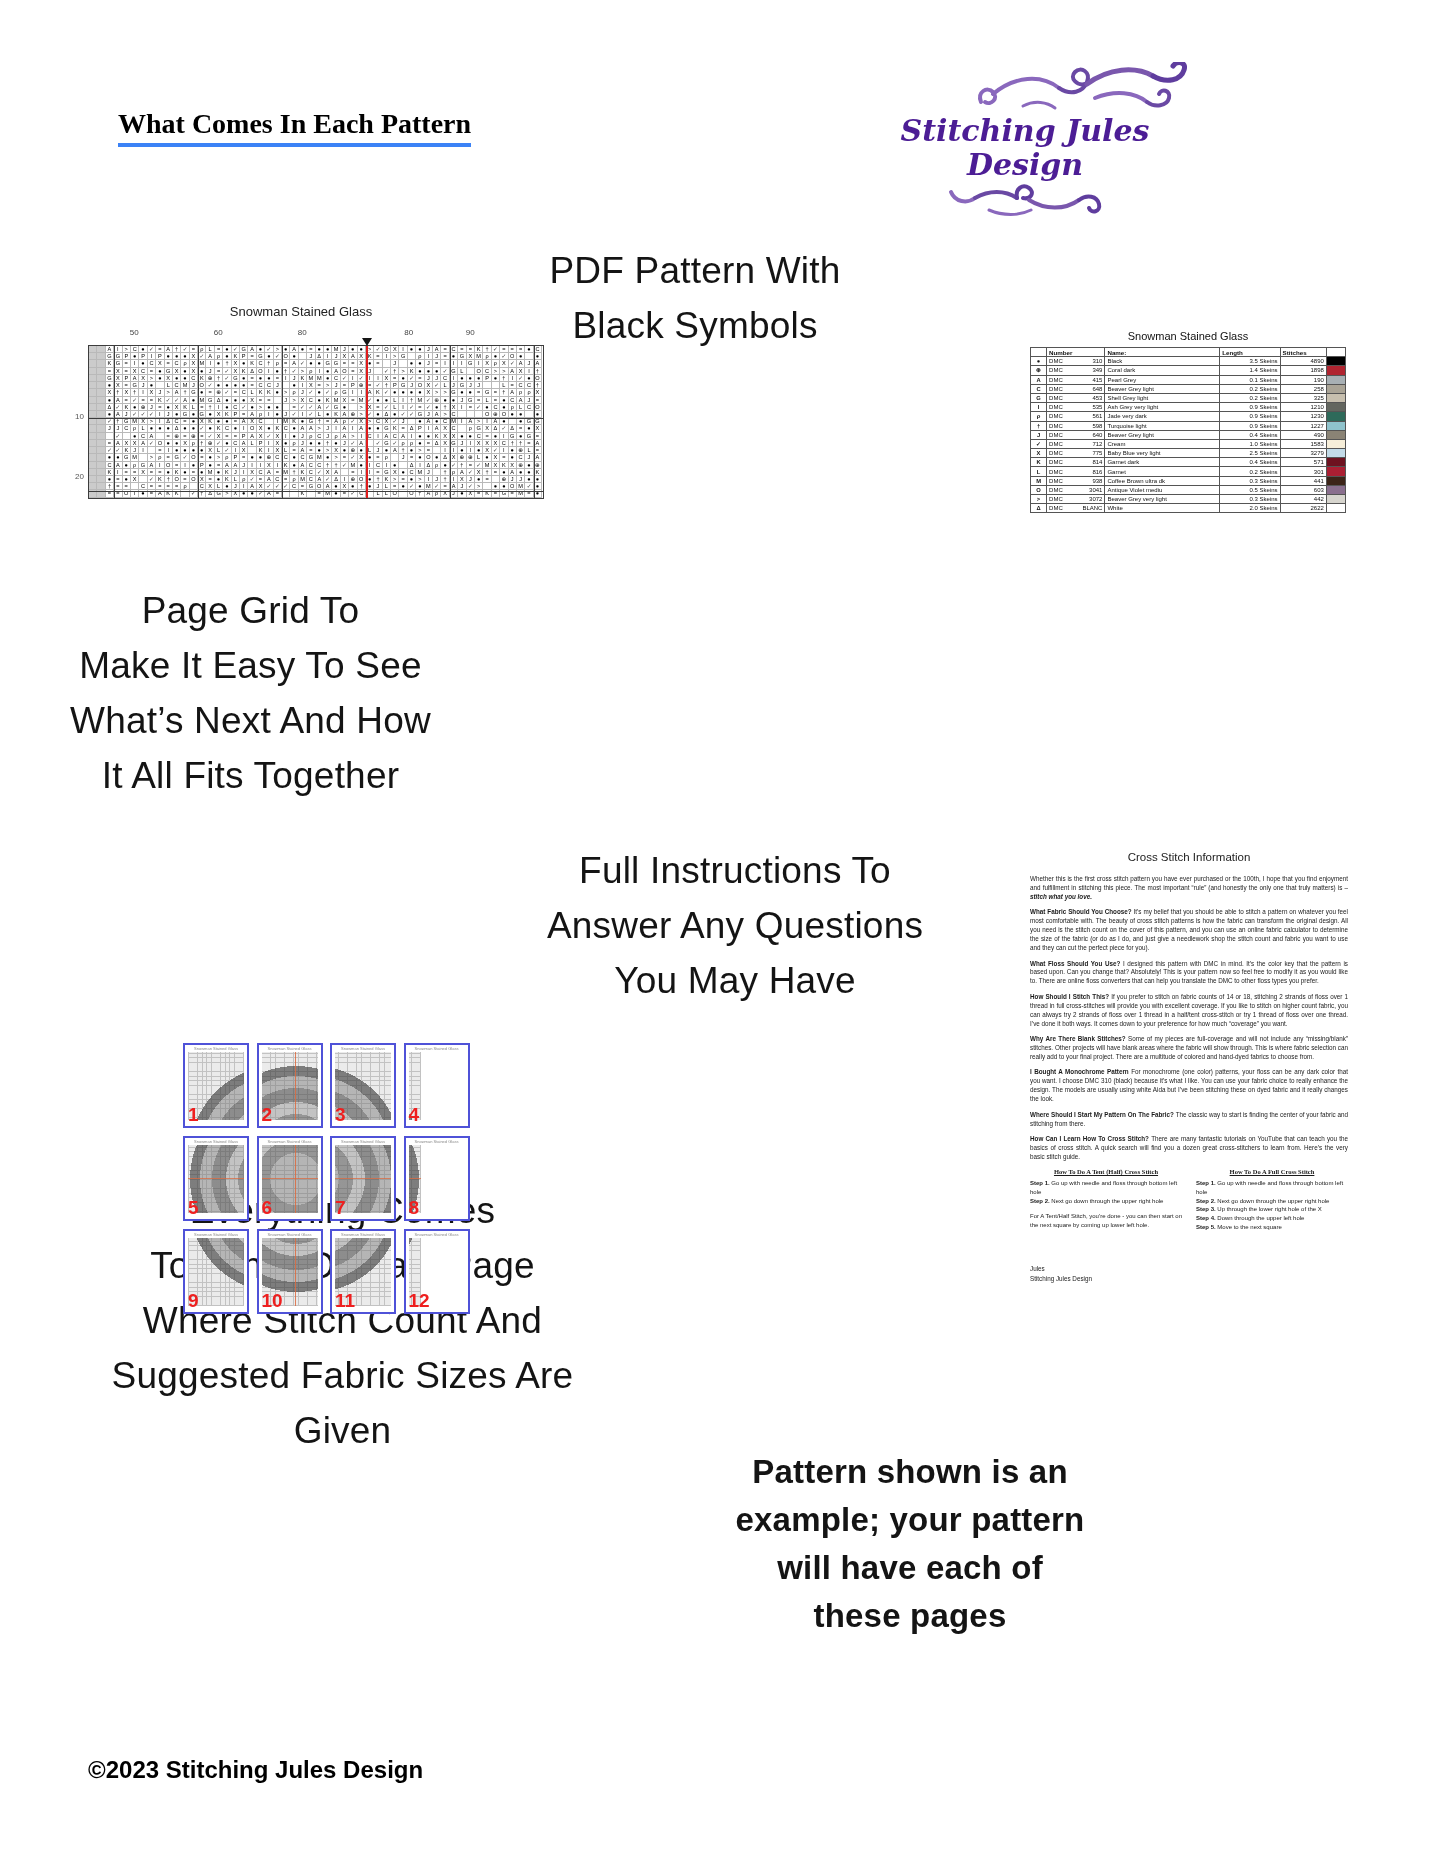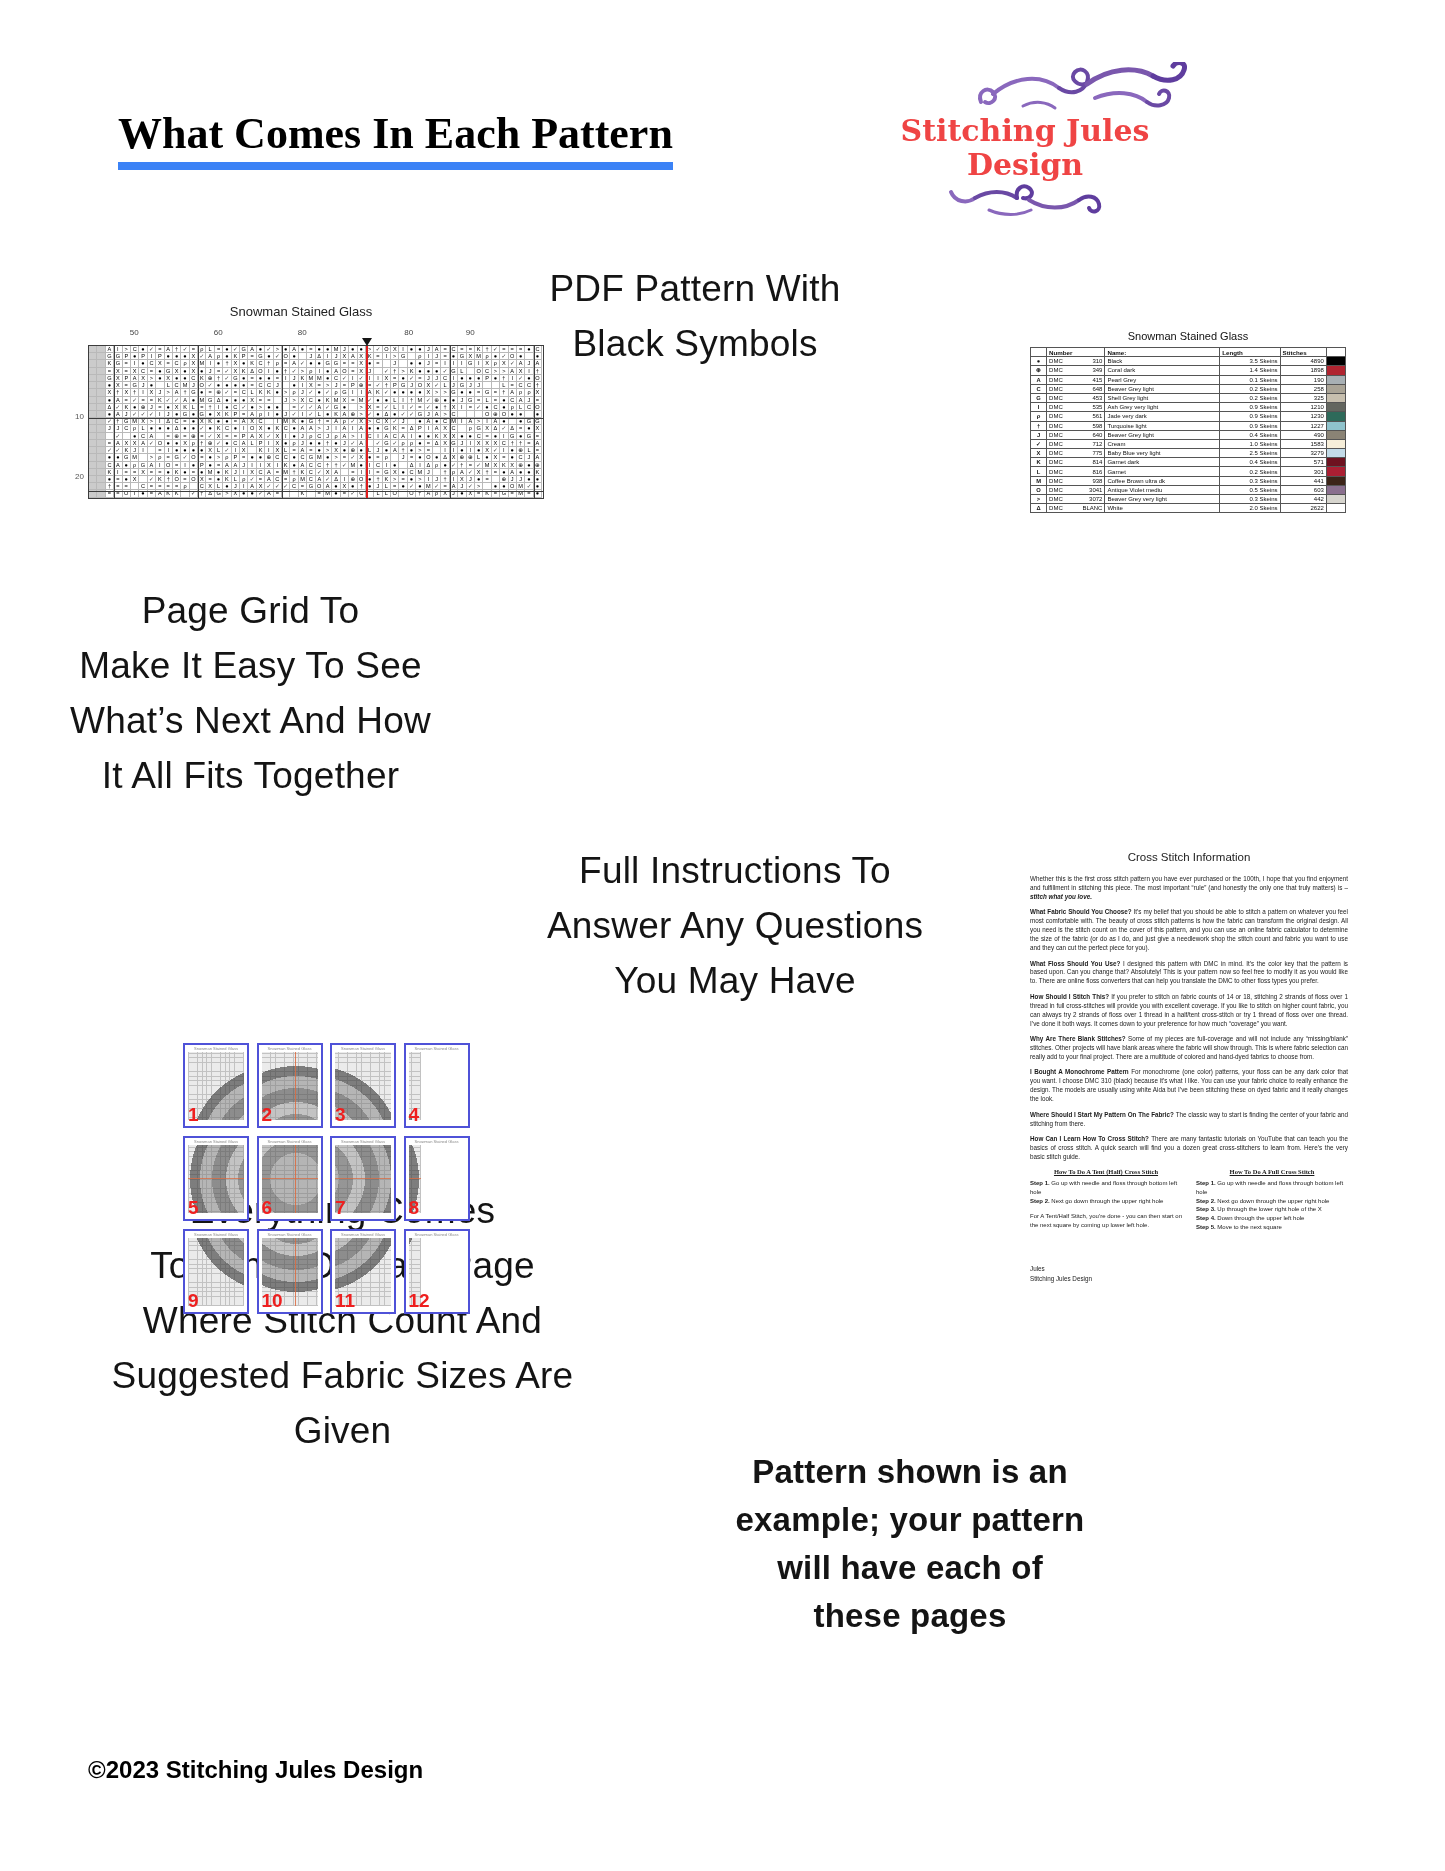--- a/index.html
+++ b/index.html
@@ -8,7 +8,7 @@
 
   
   .main-title{position:absolute;left:118px;top:108px;font-family:"Liberation Serif",serif;
-    font-weight:700;font-size:44px;color:#000;border-bottom:8px solid #3b82f6;padding-bottom:3px;}
+    font-weight:700;font-size:28px;color:#000;border-bottom:4px solid #3b82f6;padding-bottom:3px;}
   .logo{position:absolute;left:845px;top:62px;width:360px;text-align:center;}
   .logo svg{display:block;}
   .logo .fl-top{margin:0 0 0 130px;}

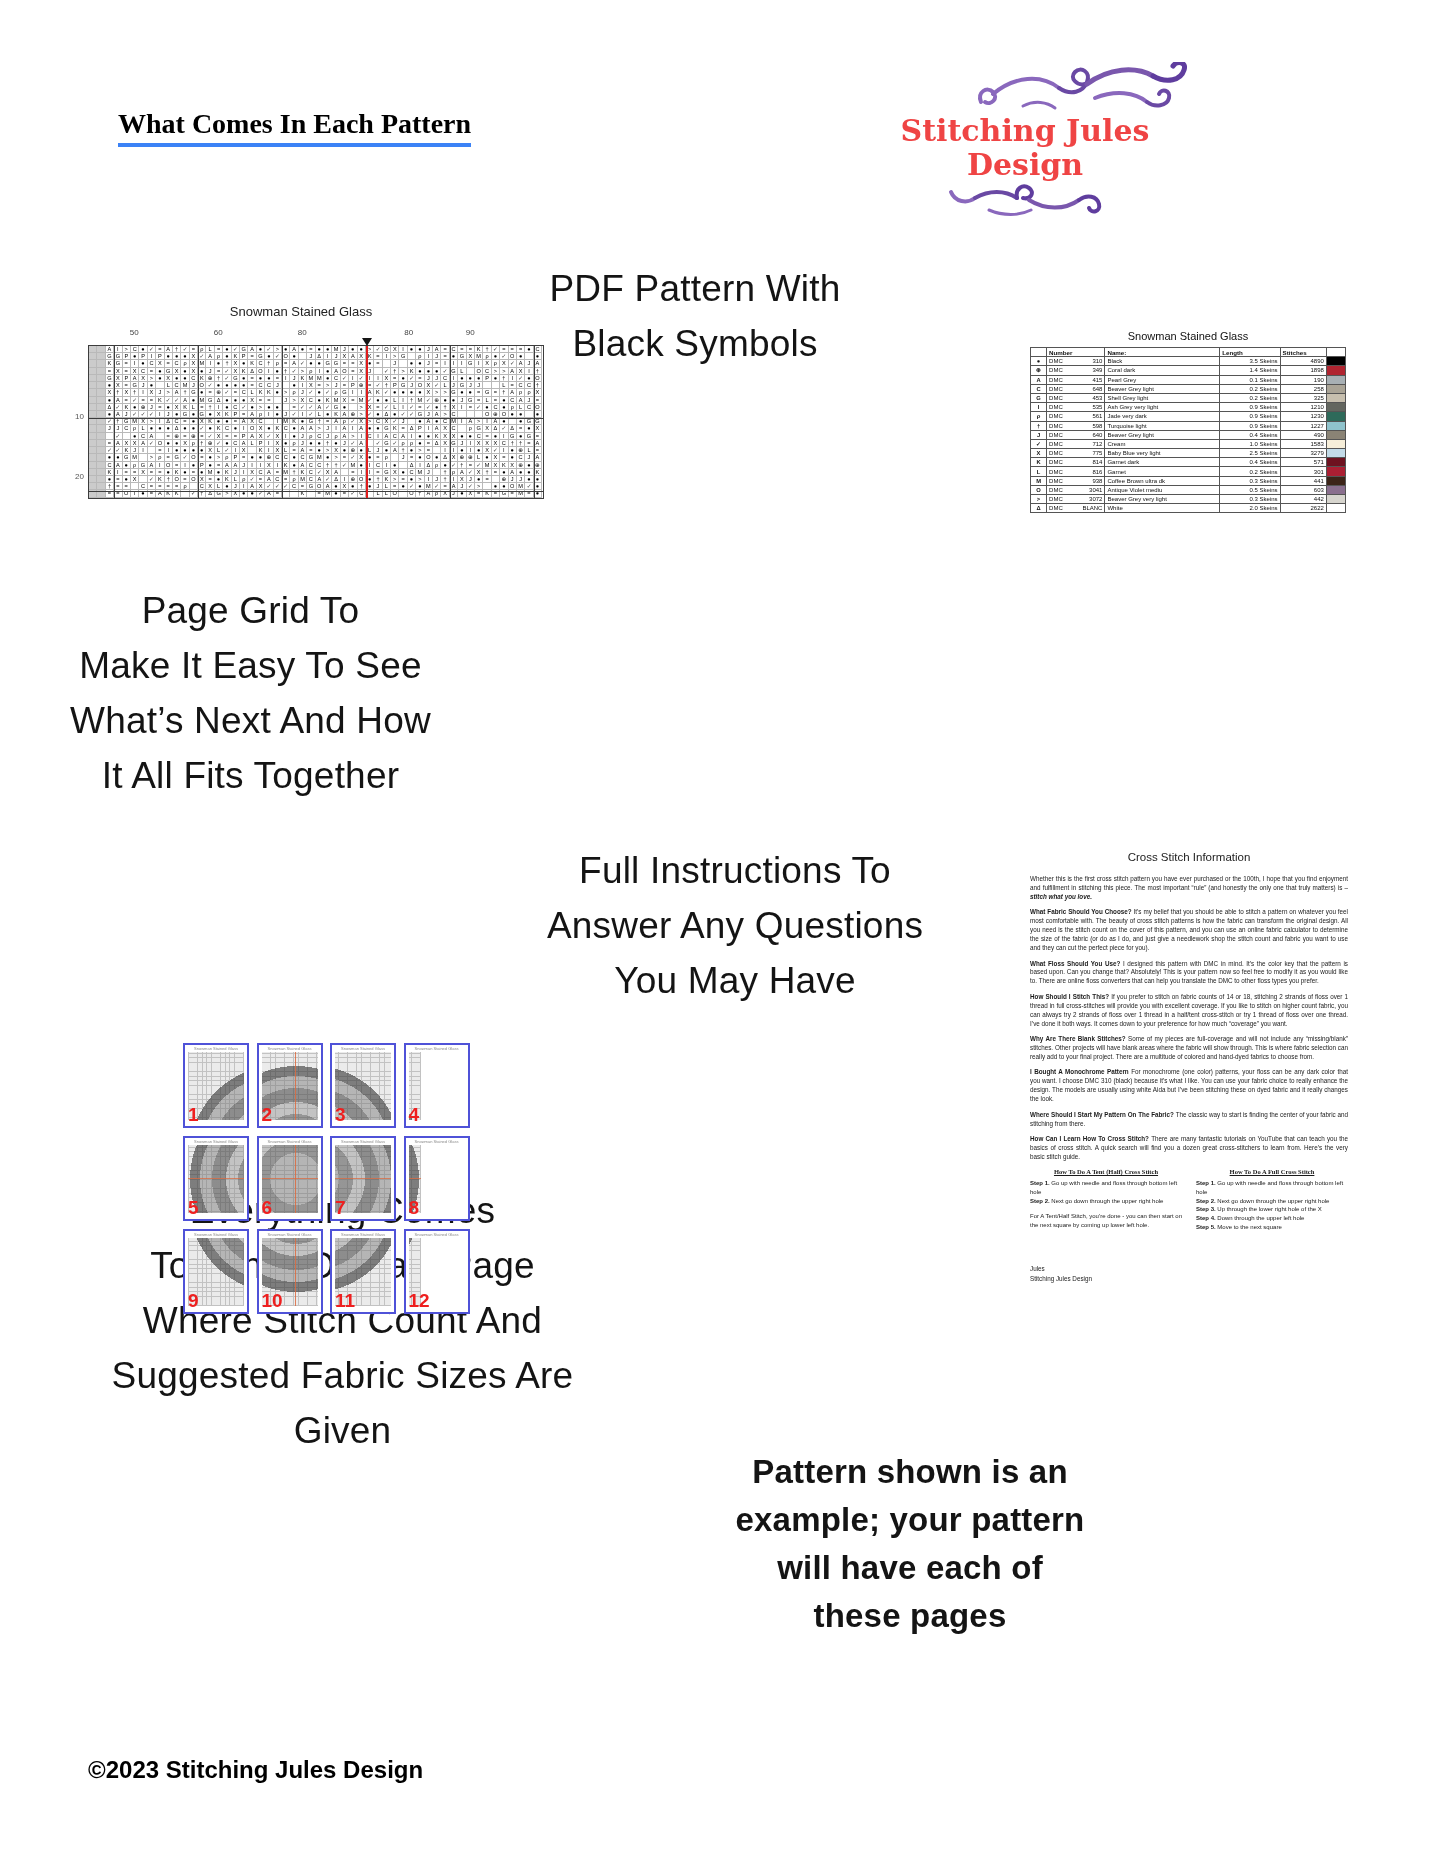--- a/index.html
+++ b/index.html
@@ -13,8 +13,8 @@
   .logo svg{display:block;}
   .logo .fl-top{margin:0 0 0 130px;}
   .logo .fl-bot{margin:0 auto;}
-  .logo-text{font-family:"DejaVu Serif",serif;font-weight:700;
-    font-size:30px;color:#ef4444;line-height:34px;}
+  .logo-text{font-family:"DejaVu Serif",serif;font-style:italic;font-weight:700;
+    font-size:30px;color:#4c1d95;line-height:34px;}
 
   
   .caption{position:absolute;text-align:center;font-size:37px;line-height:55px;color:#141414;

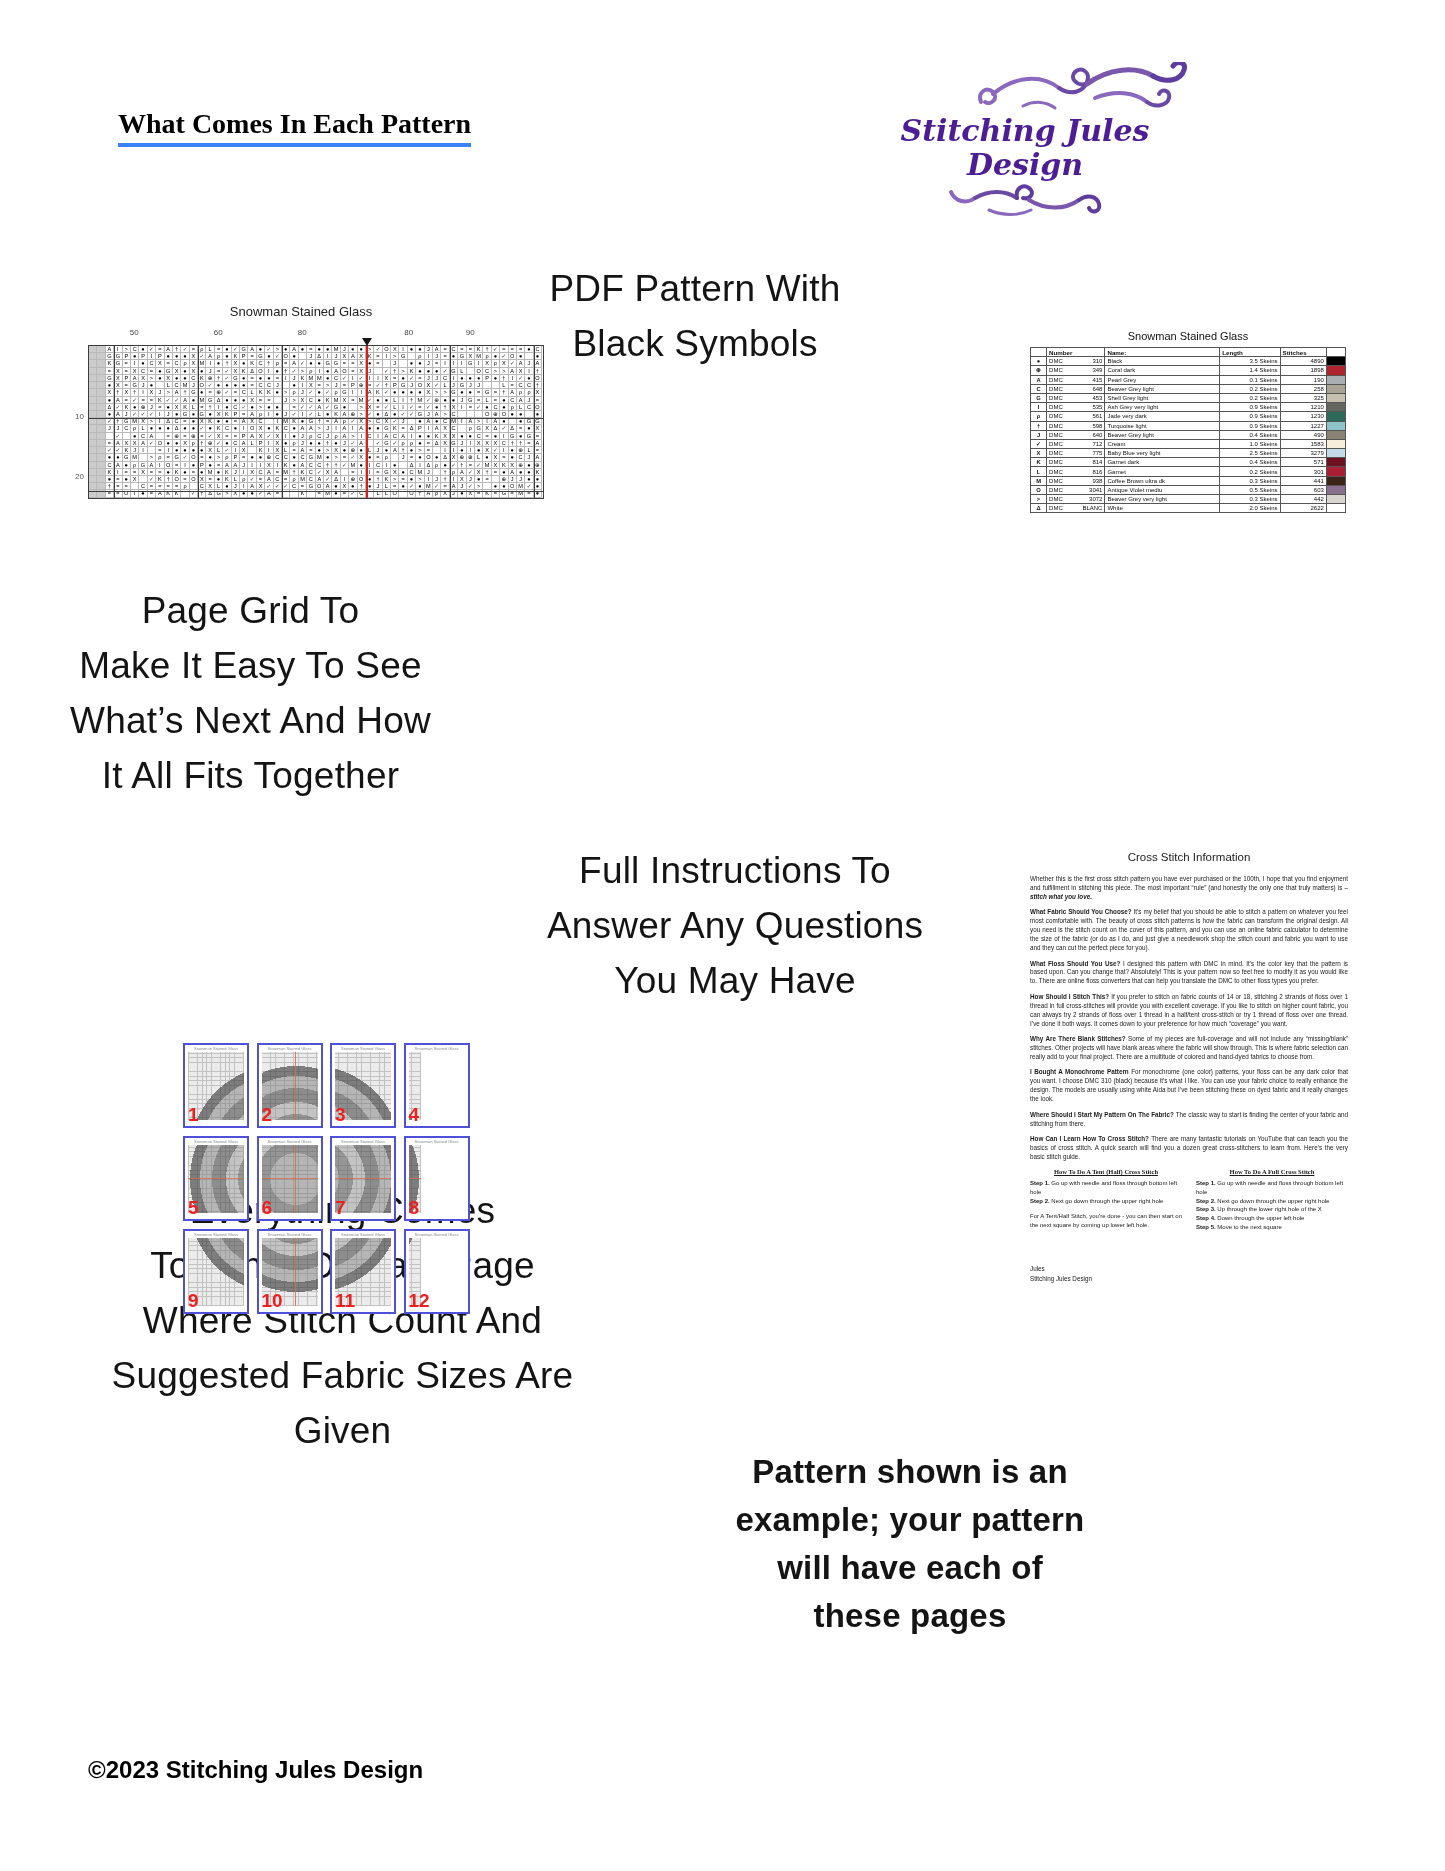--- a/index.html
+++ b/index.html
@@ -1290,7 +1290,7 @@
     </div>
   </div>
 
-  <div class="caption" style="left:520px;top:243px;width:350px;margin-top:18px;">PDF Pattern With
+  <div class="caption" style="left:520px;top:243px;width:350px;">PDF Pattern With
 Black Symbols</div>
   <div class="caption" style="left:28px;top:583px;width:445px;">Page Grid To
 Make It Easy To See

